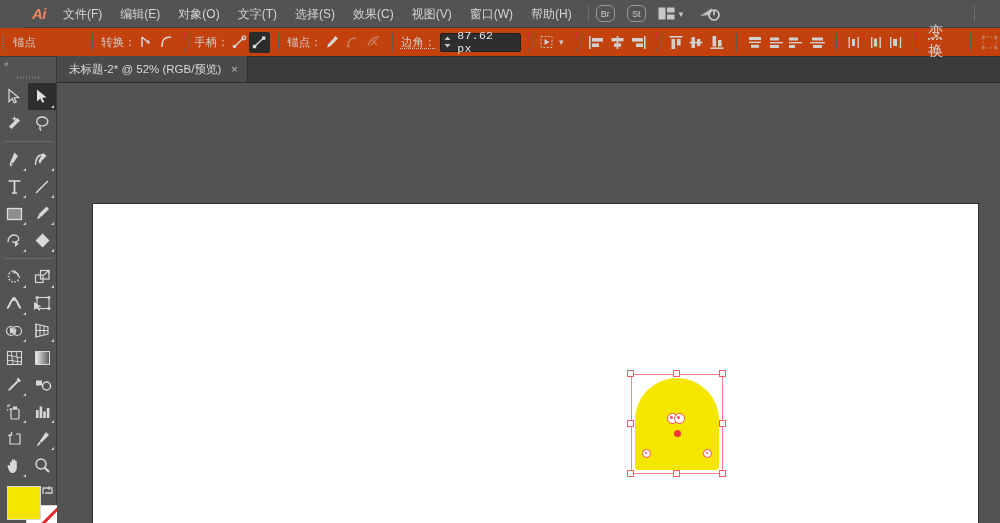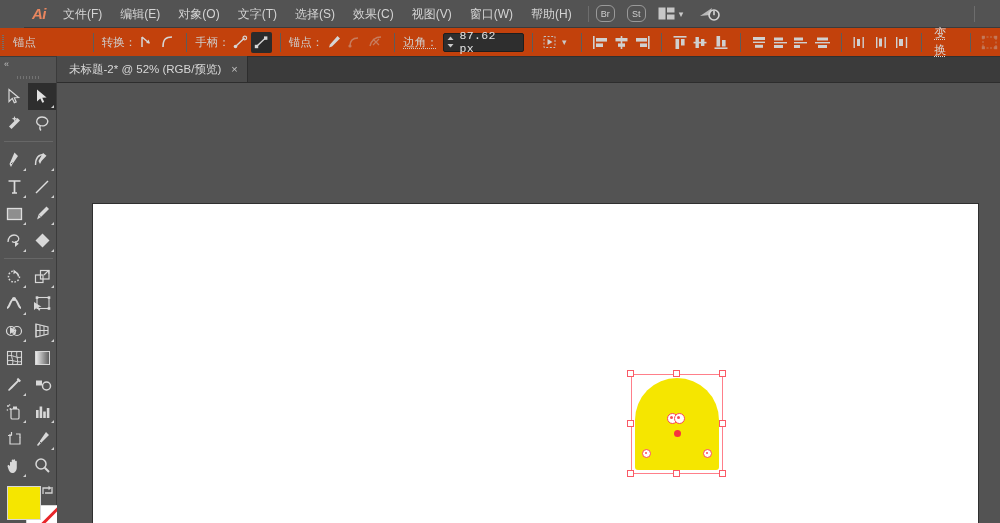--- a/index.html
+++ b/index.html
@@ -69,7 +69,7 @@
   .numval { font-size: 11.5px; color: #e3e3e3; padding: 0 6px 0 3px;
             font-family: "Liberation Mono","DejaVu Sans Mono",monospace; letter-spacing:.3px; }
   .transform-lbl {
-    font-size: 12px; color: #d6d6d6; text-decoration: underline;
+    font-size: 15px; color: #d6d6d6; text-decoration: underline;
     text-decoration-style: dotted; text-underline-offset: 2px; padding: 0 4px;
   }
 

